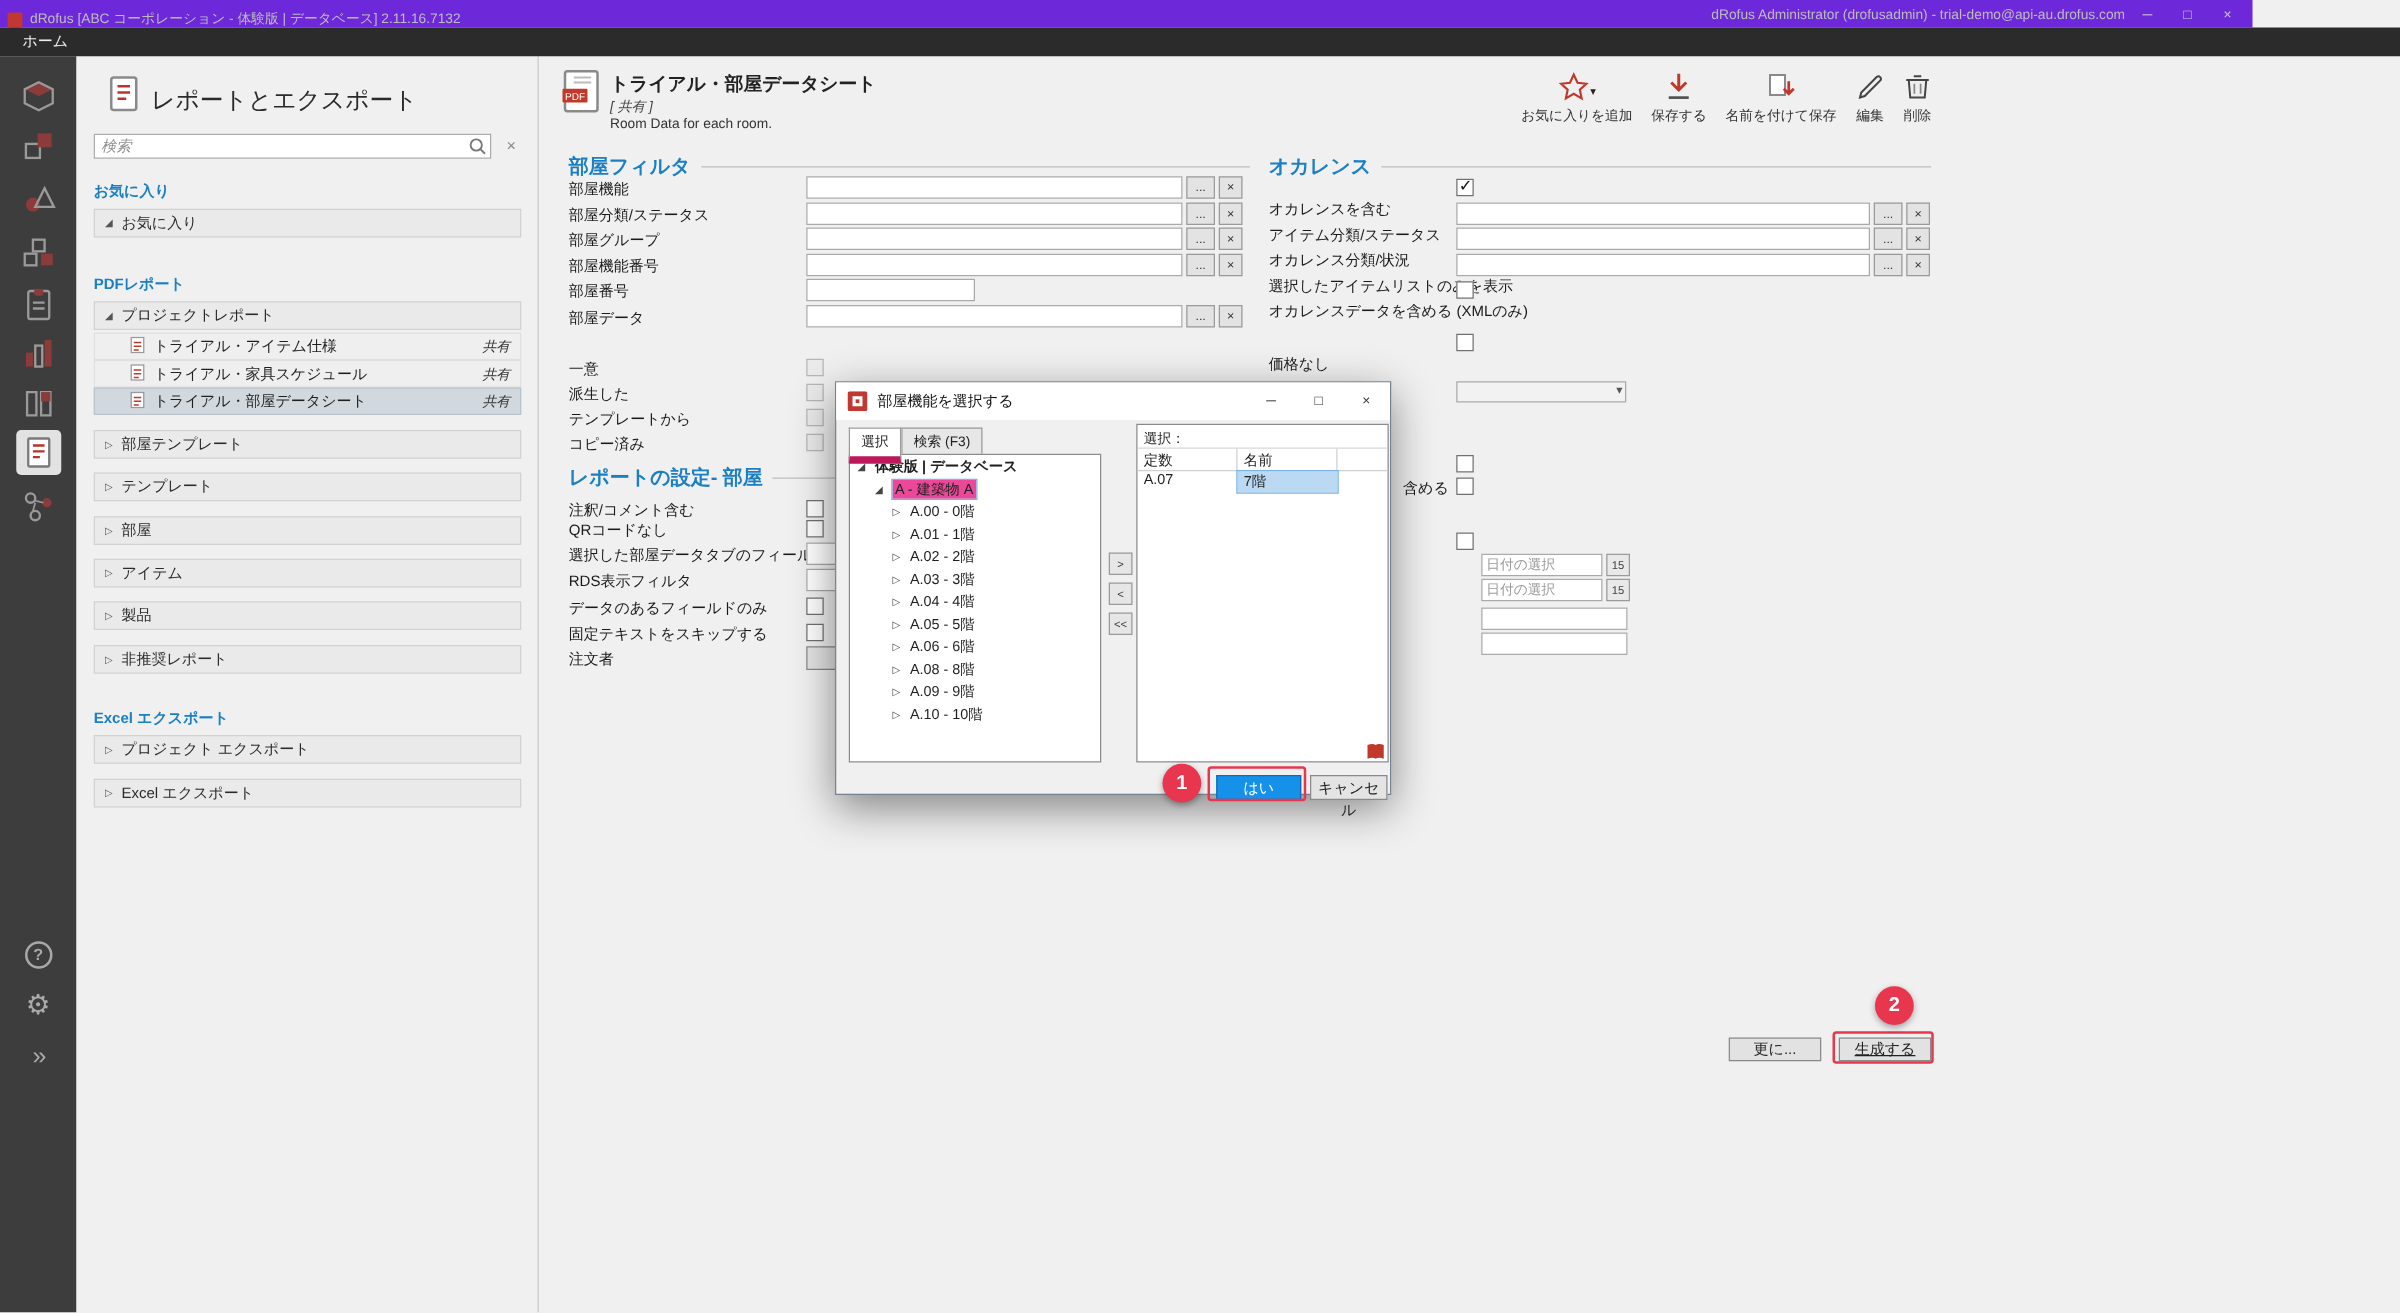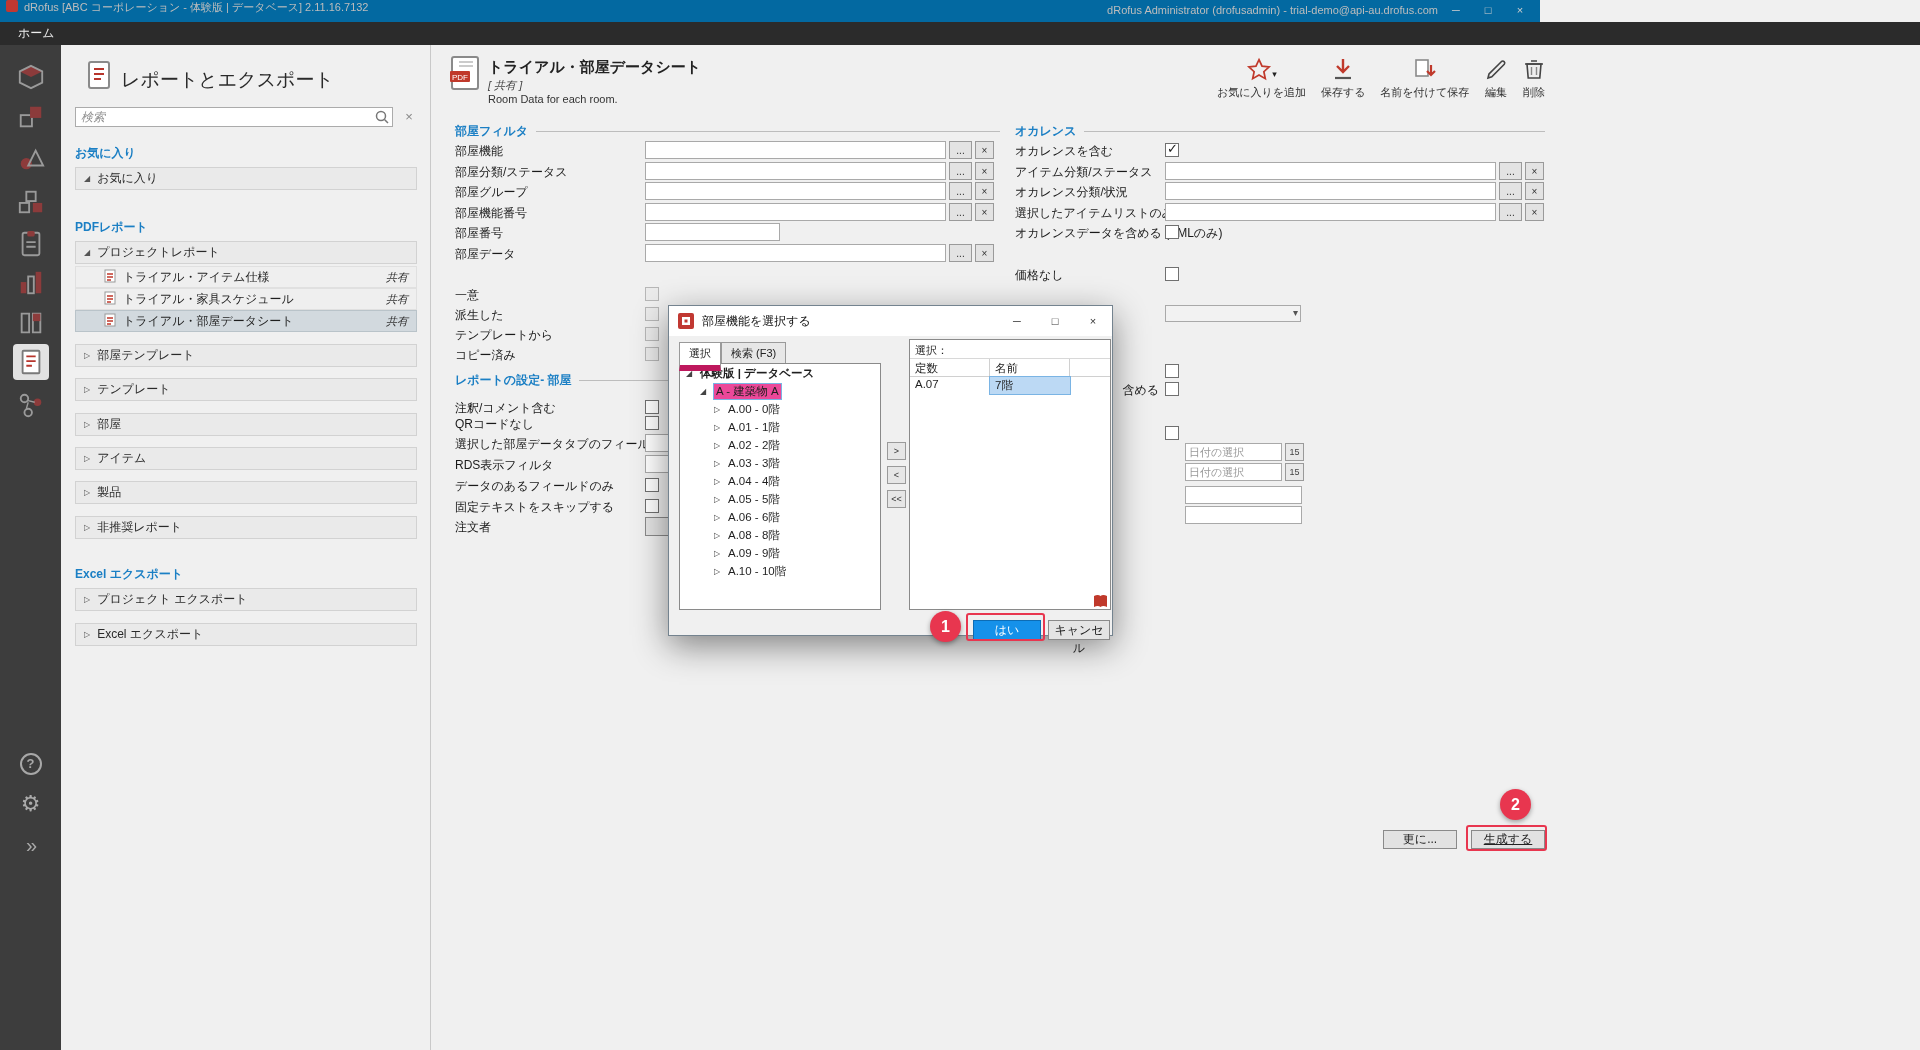--- a/index.html
+++ b/index.html
@@ -11,8 +11,8 @@
   }
 
   
-  .titlebar { position:absolute; top:0; left:0; width:1540px; height:22px;
-    background:#0369a1; color:#bdbdbd; display:flex; align-items:flex-start;
+  .titlebar { position:absolute; top:0; left:0; width:1802px; height:22px;
+    background:#6d28d9; color:#bdbdbd; display:flex; align-items:flex-end;
     padding:0 6px; font-size:11px; z-index:5; }
   .titlebar .logo { width:12px; height:12px; background:#c13832; border-radius:2px; margin-right:6px; flex:0 0 auto; }
   .titlebar .t-right { margin-left:auto; display:flex; align-items:center; gap:4px; }

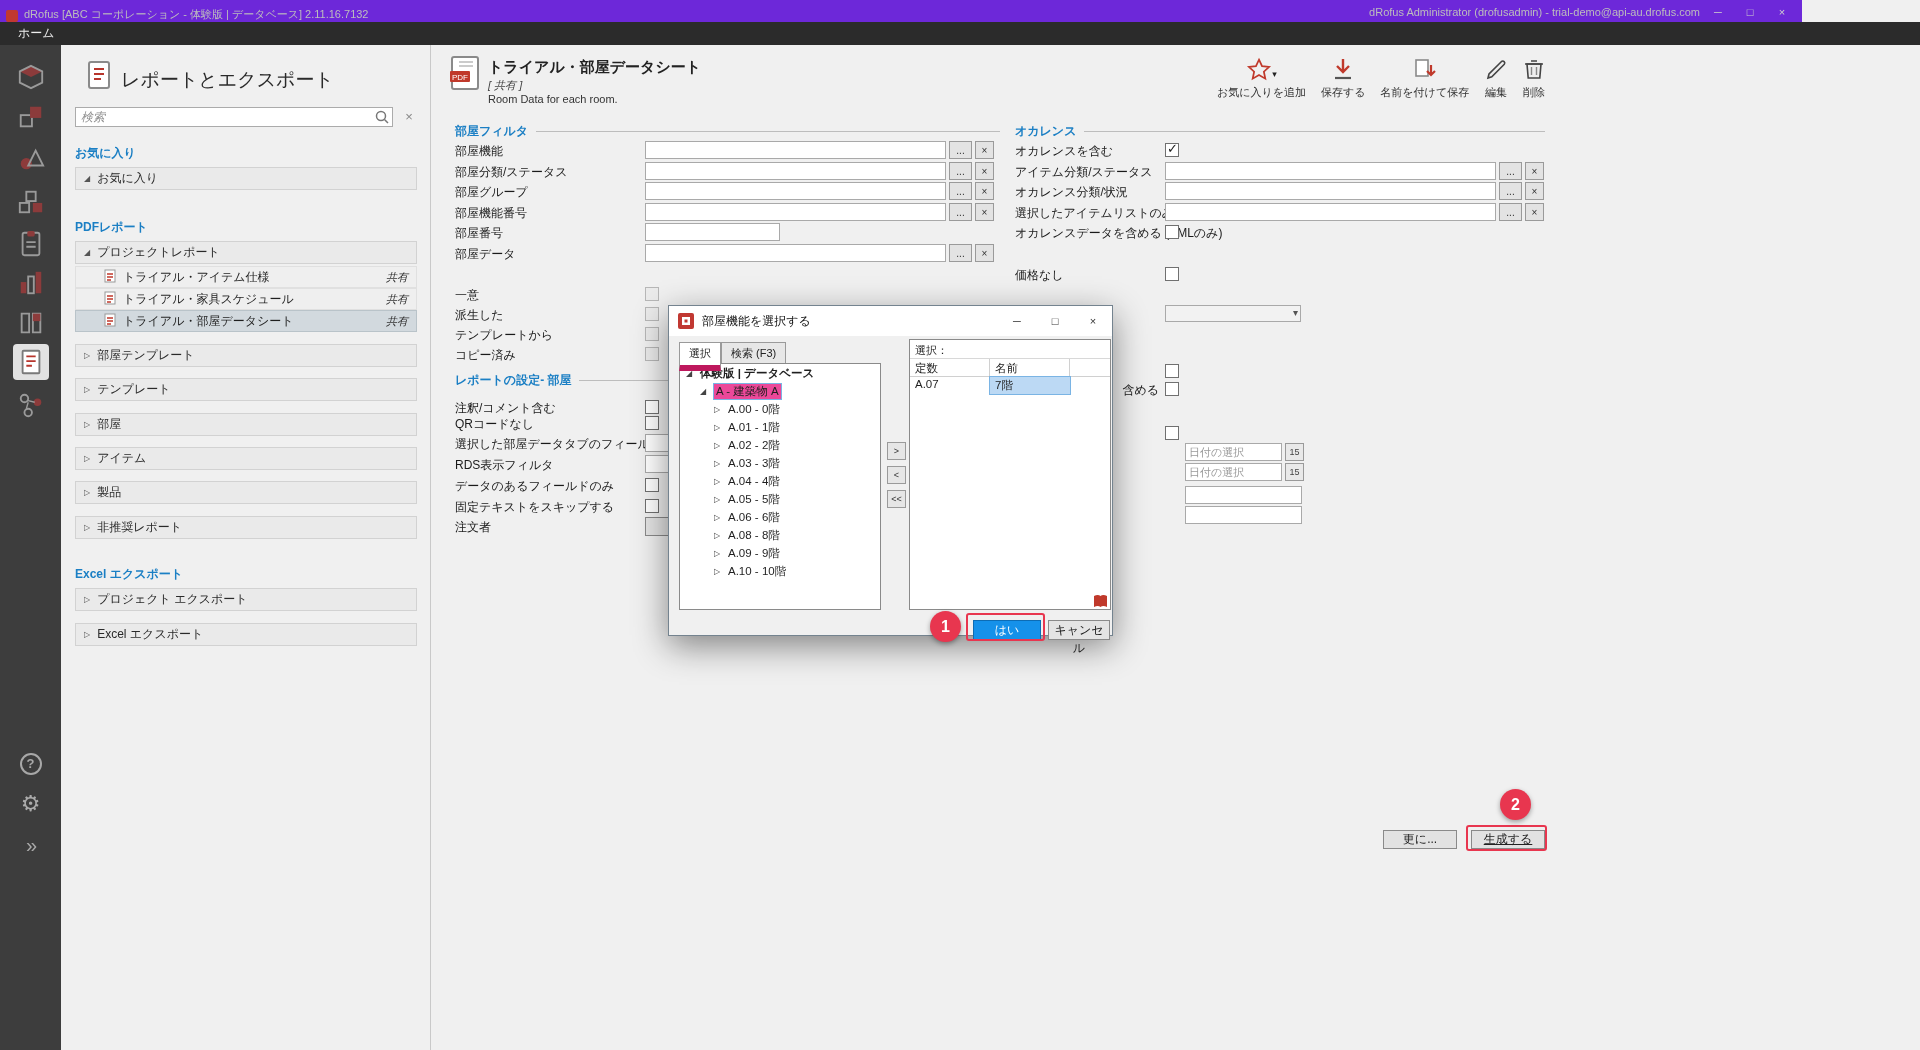--- a/index.html
+++ b/index.html
@@ -64,7 +64,7 @@
   .stardrop { font-size:9px; color:#222; position:relative; top:-4px; }
 
   .sec-h { position:absolute; display:flex; align-items:center; gap:8px; }
-  .sec-h .sec-t { color:#1b7fc4; font-weight:bold; font-size:12px; white-space:nowrap; }
+  .sec-h .sec-t { color:#1b7fc4; font-weight:bold; font-size:16px; white-space:nowrap; }
   .sec-h .sec-line { flex:1; height:1px; background:#bdbdbd; }
 
   .frow { position:absolute; left:0; width:1489px; height:20px; }

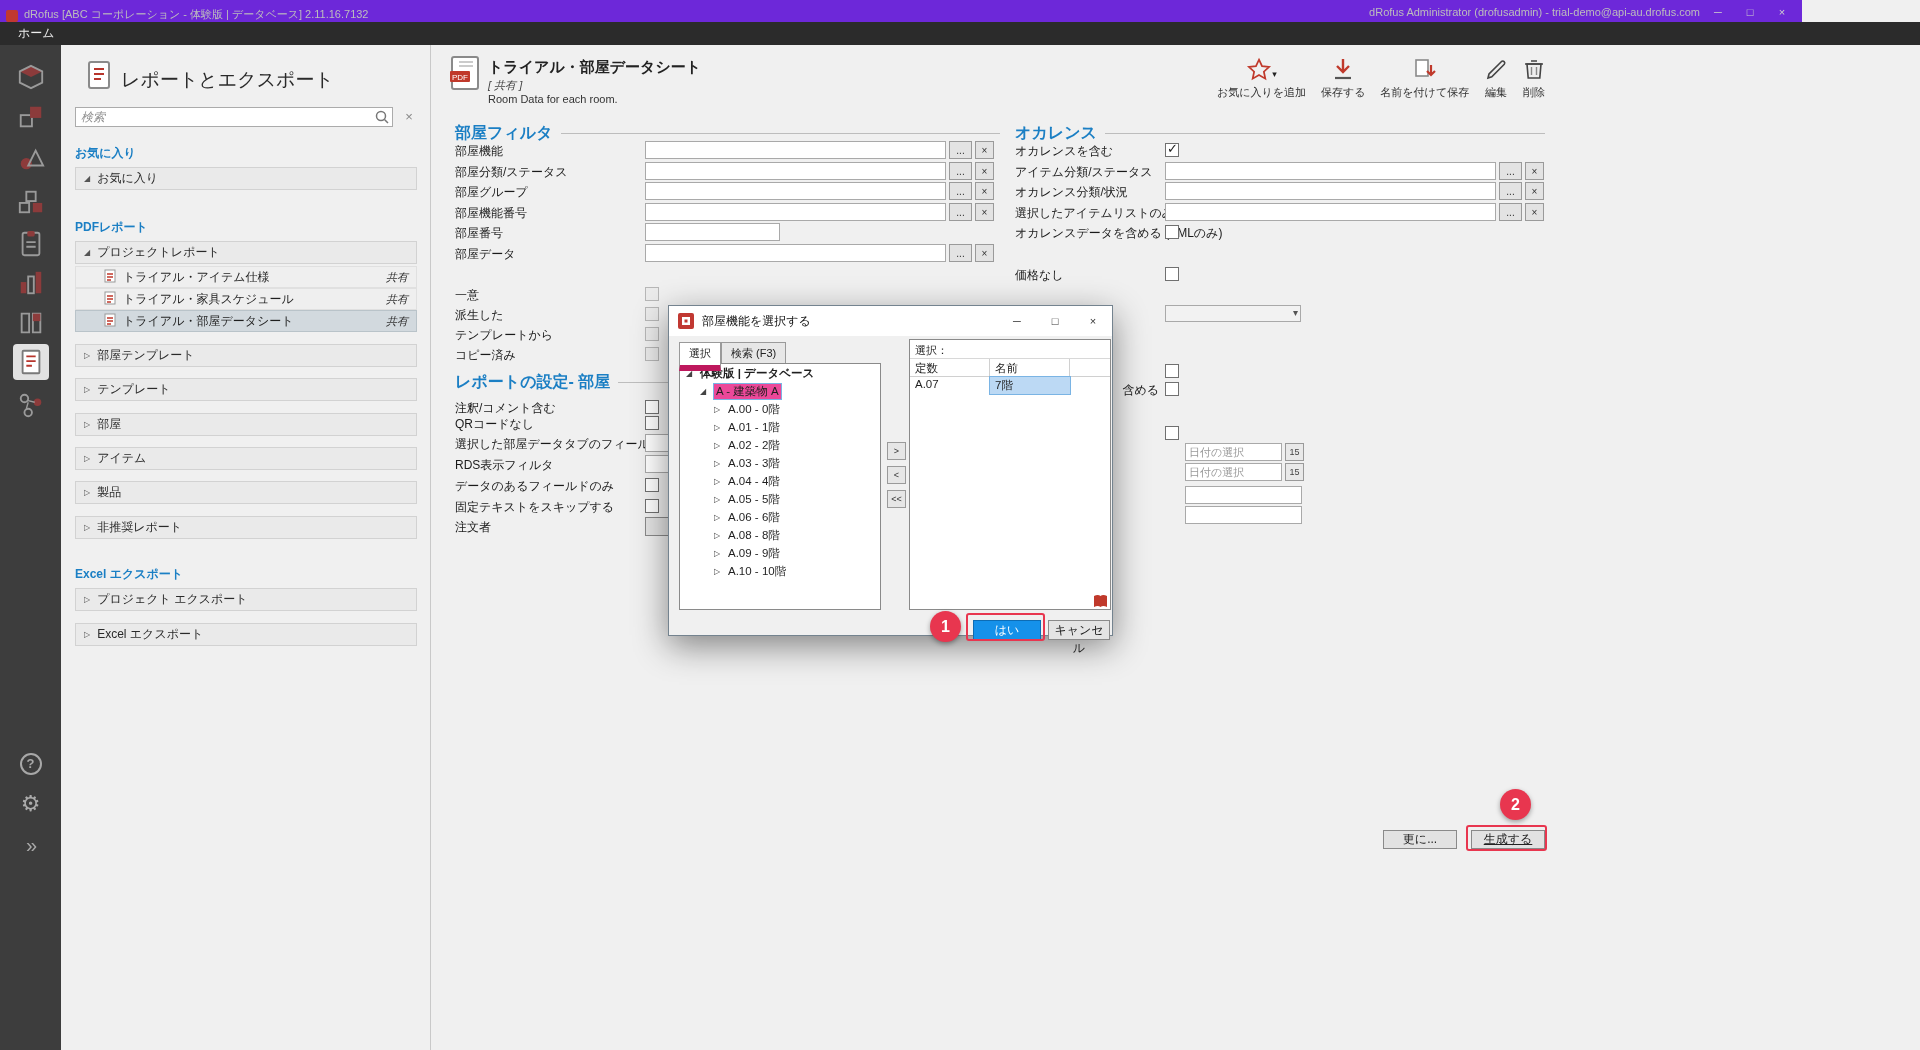--- a/index.html
+++ b/index.html
@@ -69,7 +69,7 @@
 
   .frow { position:absolute; left:0; width:1489px; height:20px; }
   .lblL { position:absolute; left:24px; top:2px; color:#1a1a1a; }
-  .lblR { position:absolute; left:584px; top:2px; color:#1a1a1a; }
+  .lblR { position:absolute; left:584px; top:18px; color:#1a1a1a; }
   .lbl-frag { position:absolute; left:640px; width:88px; top:2px; text-align:right; color:#1a1a1a; }
   .inp { position:absolute; height:18px; border:1px solid #a9a9a9; background:#fff; font:inherit; font-size:12px; padding:0 3px; }
   .inp::placeholder { color:#9a9a9a; }

